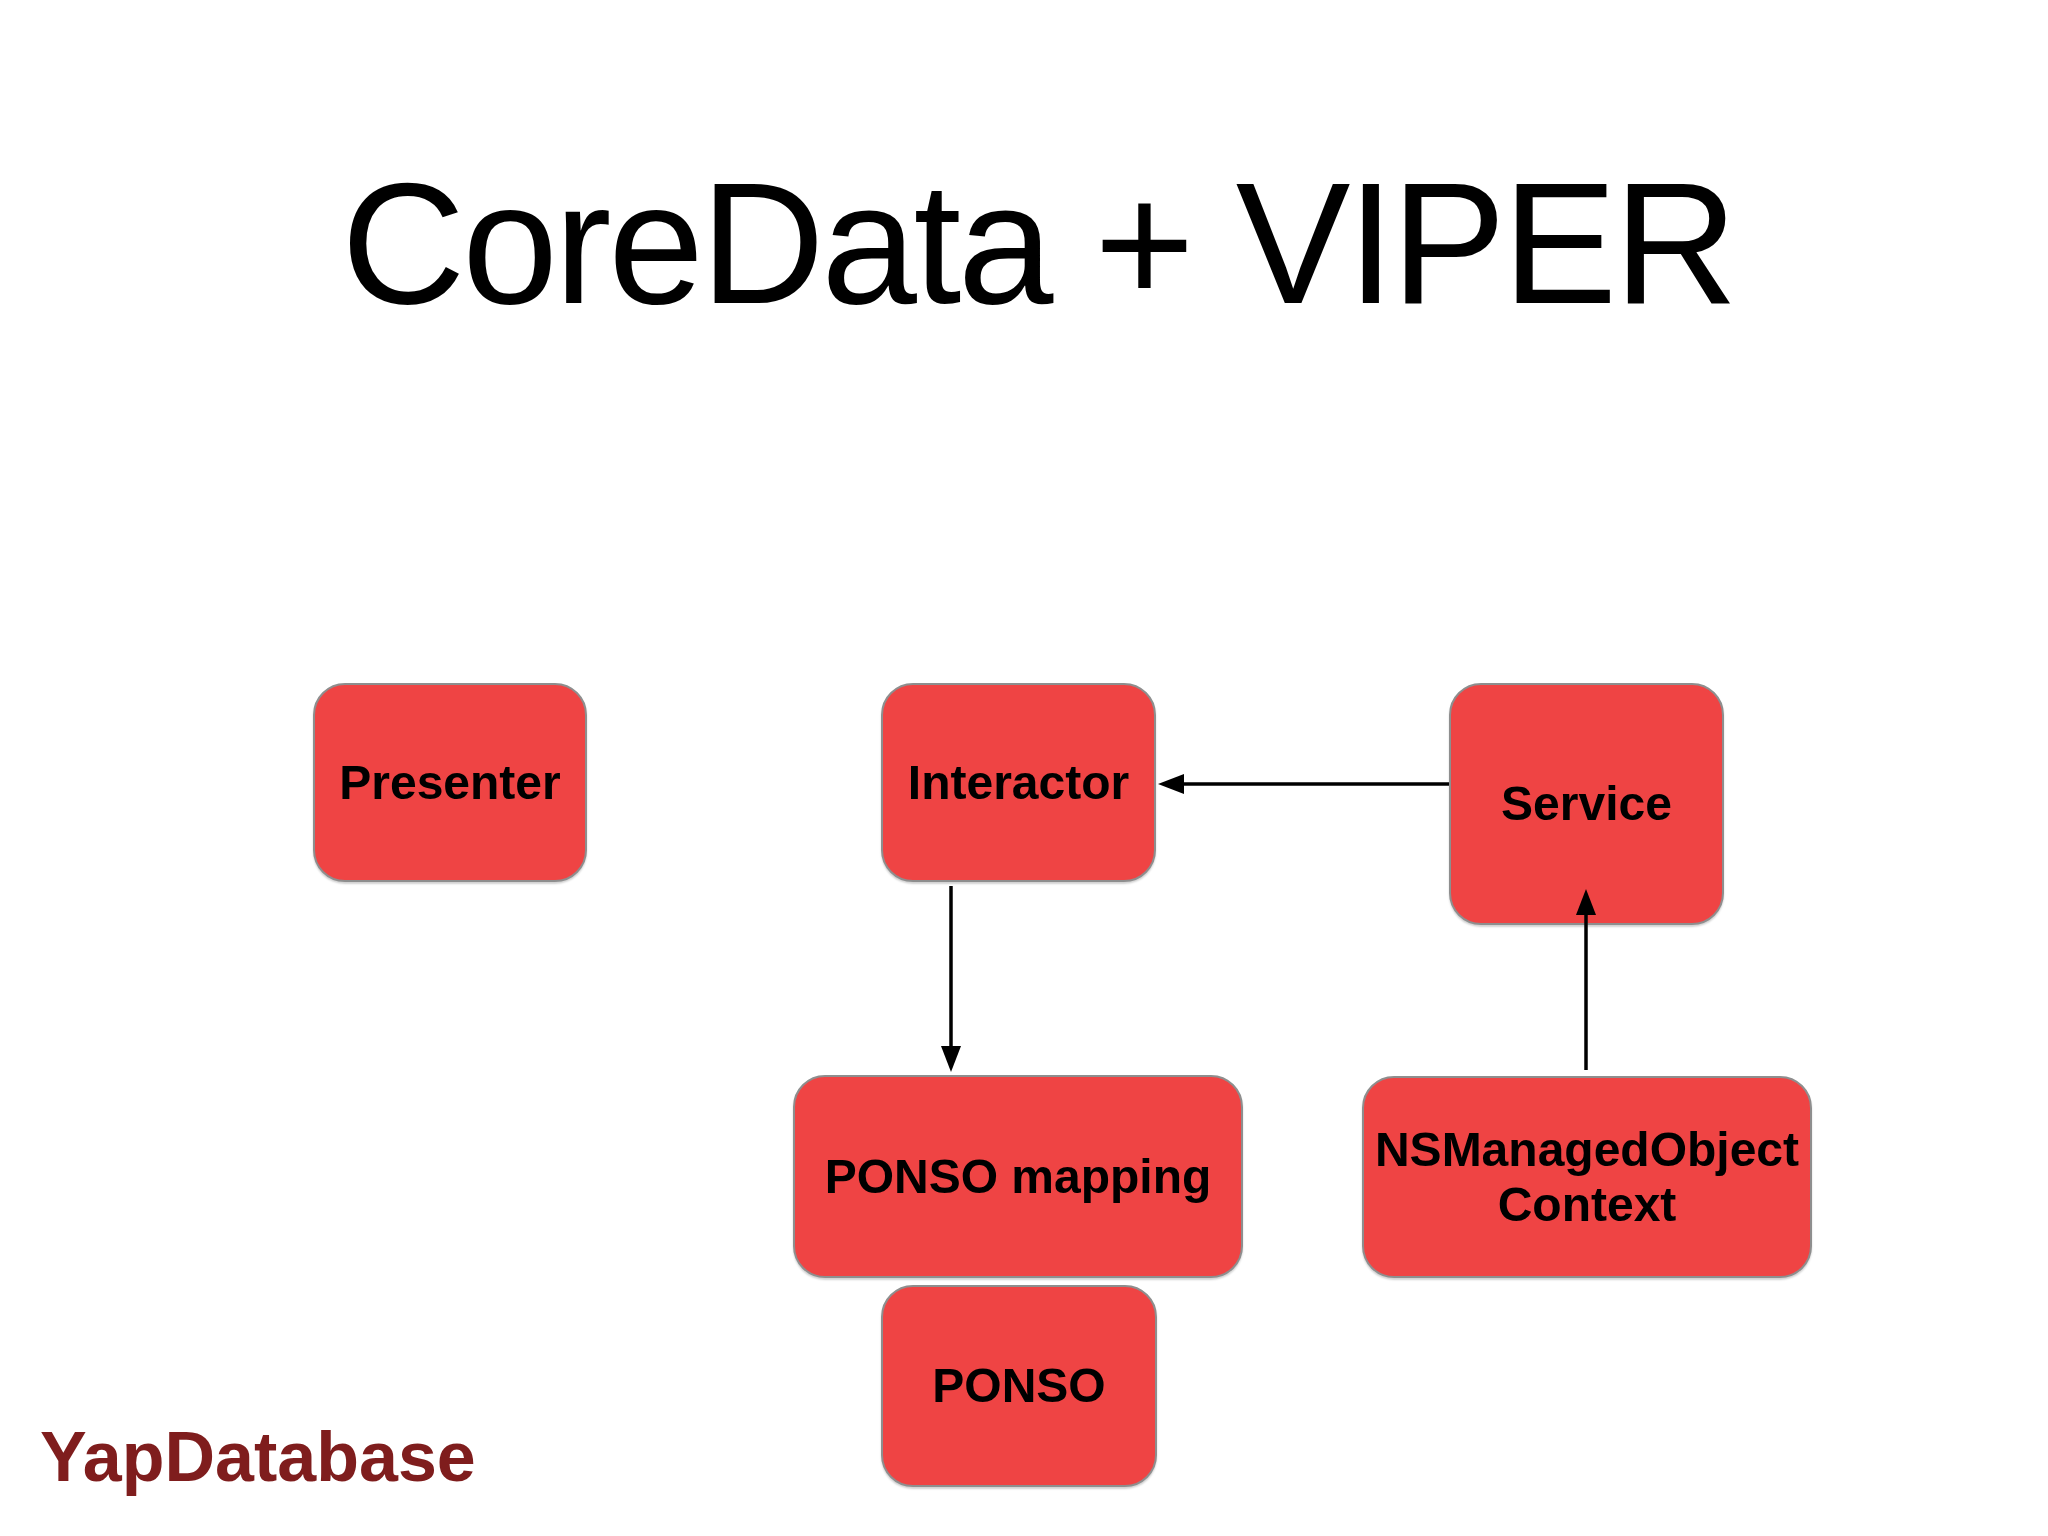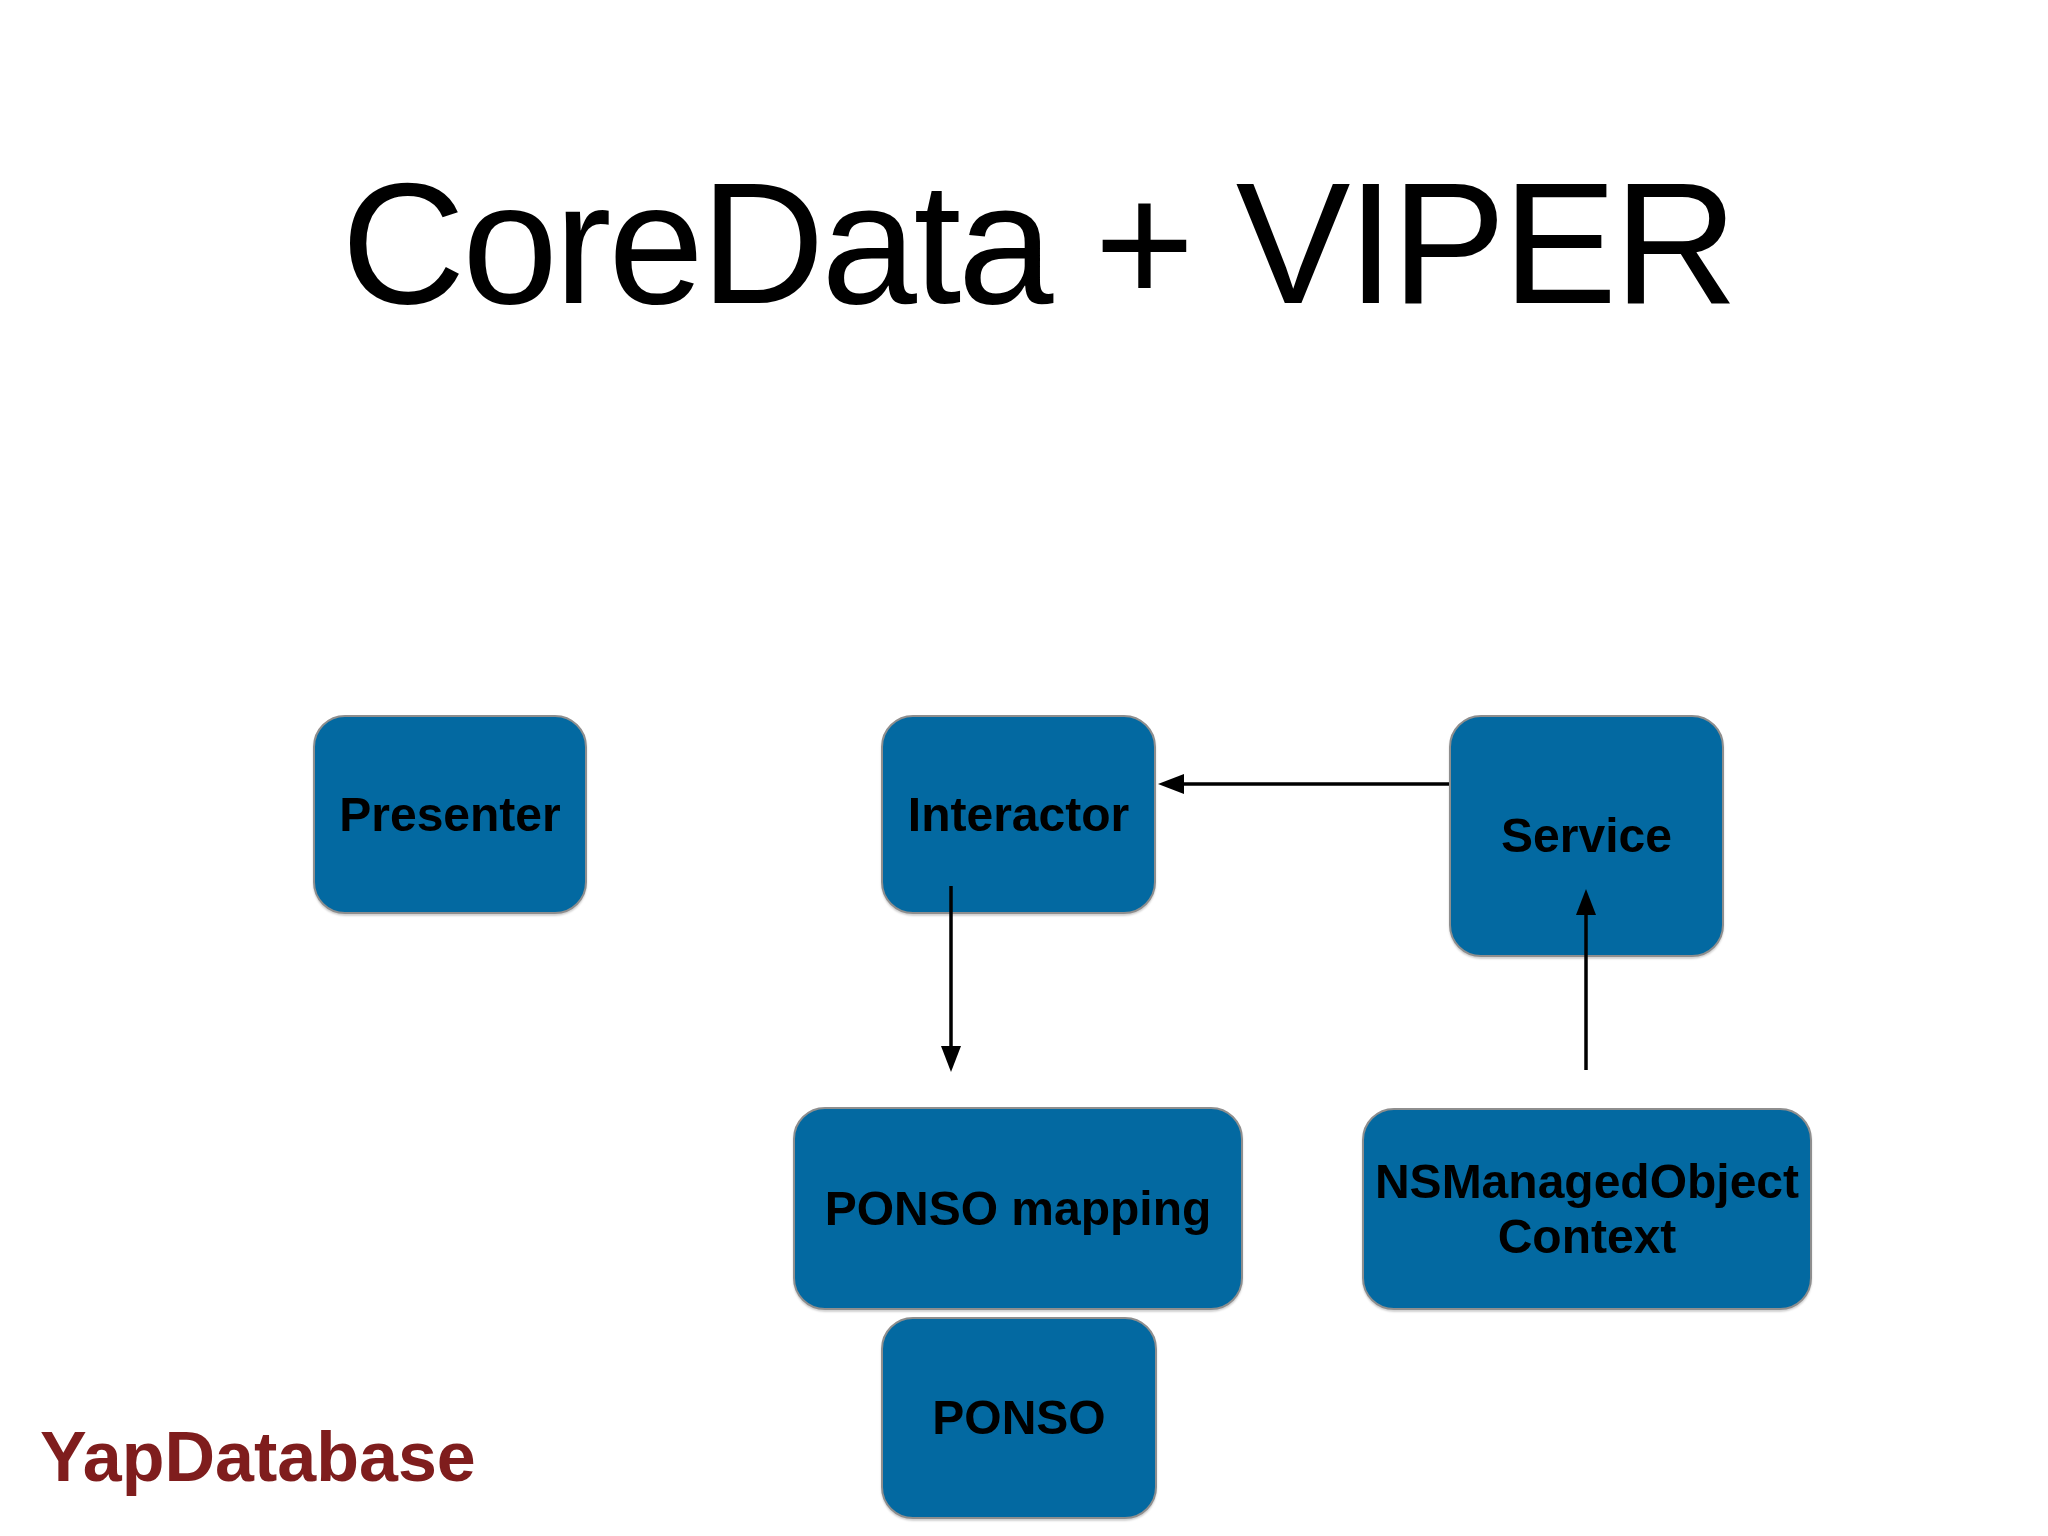--- a/index.html
+++ b/index.html
@@ -32,7 +32,7 @@
   .dbox {
     position: absolute;
     box-sizing: border-box;
-    background: #0369a1;
+    background: #ef4444;
     border: 2.5px solid #8e8e8e;
     border-radius: 32px;
     box-shadow: 0 2px 2px rgba(0,0,0,0.18);
@@ -40,7 +40,6 @@
     align-items: center;
     justify-content: center;
     text-align: center;
-    margin-top: 32px;
   }
   .dbox .label {
     font-size: 48px;

